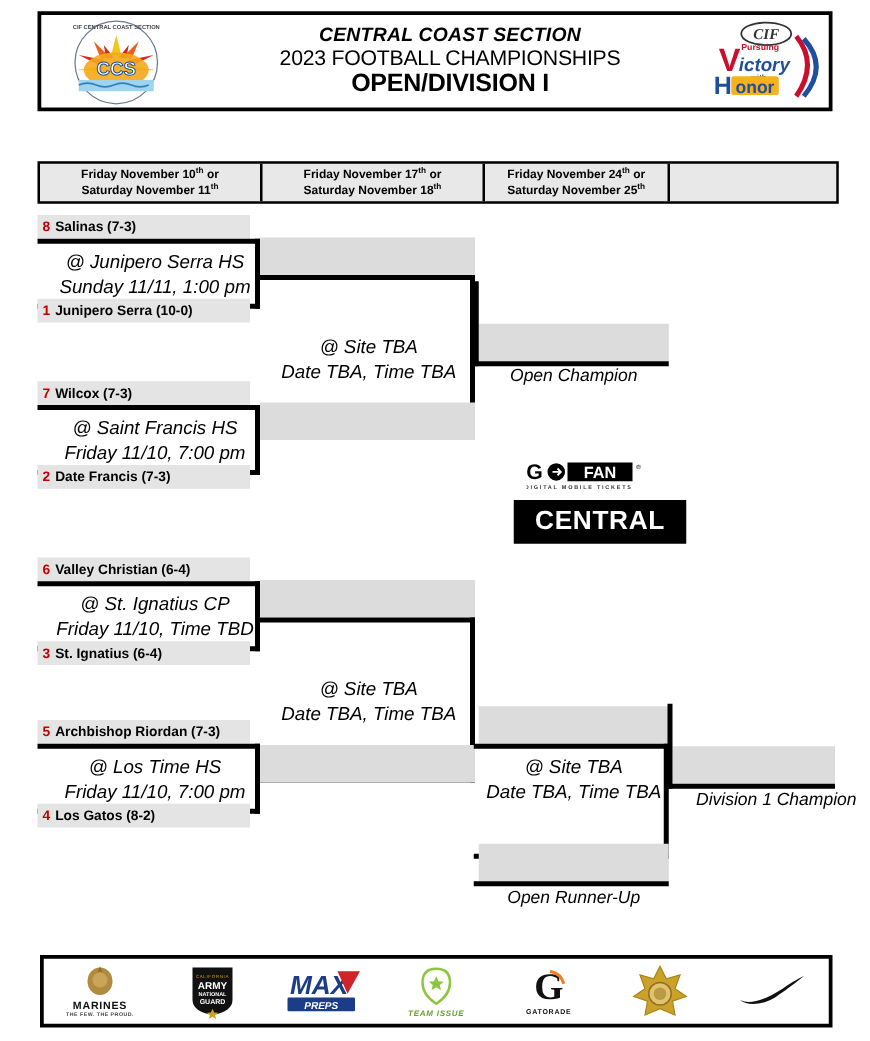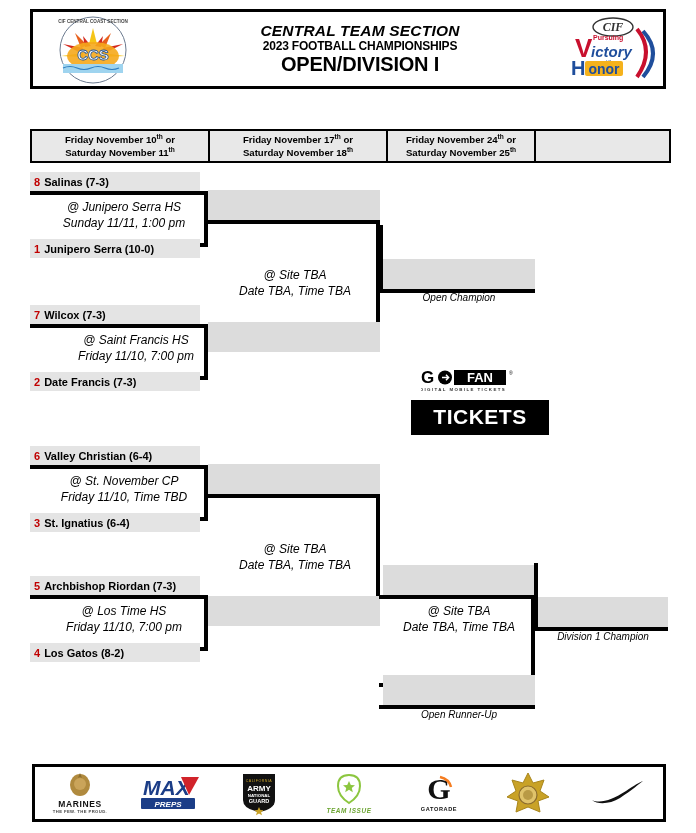--- a/index.html
+++ b/index.html
@@ -168,7 +168,7 @@
   </div>
 
   <div class="banner-title">
-    <div class="ln1">CENTRAL TEAM SECTION</div>
+    <div class="ln1">CENTRAL COAST SECTION</div>
     <div class="ln2">2023 FOOTBALL CHAMPIONSHIPS</div>
     <div class="ln3">OPEN/DIVISION I</div>
   </div>

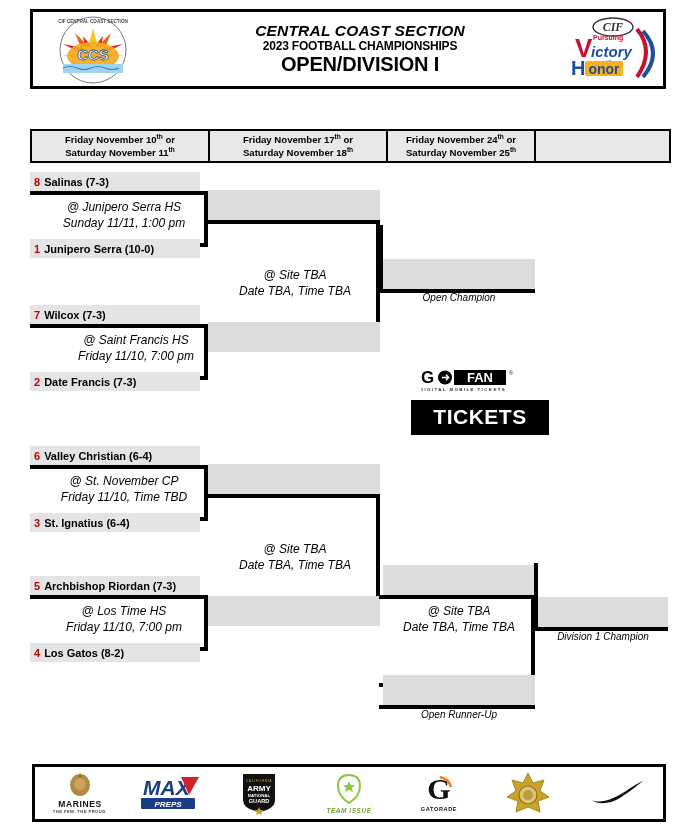--- a/index.html
+++ b/index.html
@@ -34,7 +34,7 @@
     font-size: 15.5px; letter-spacing: .2px; color: #000;
   }
   .banner-title .ln2 {
-    font-weight: bold; font-size: 12px; color: #000; letter-spacing: -.2px;
+    font-weight: normal; font-size: 17px; color: #000; letter-spacing: -.2px;
   }
   .banner-title .ln3 {
     font-weight: bold; font-size: 20px; color: #000; letter-spacing: -.2px;

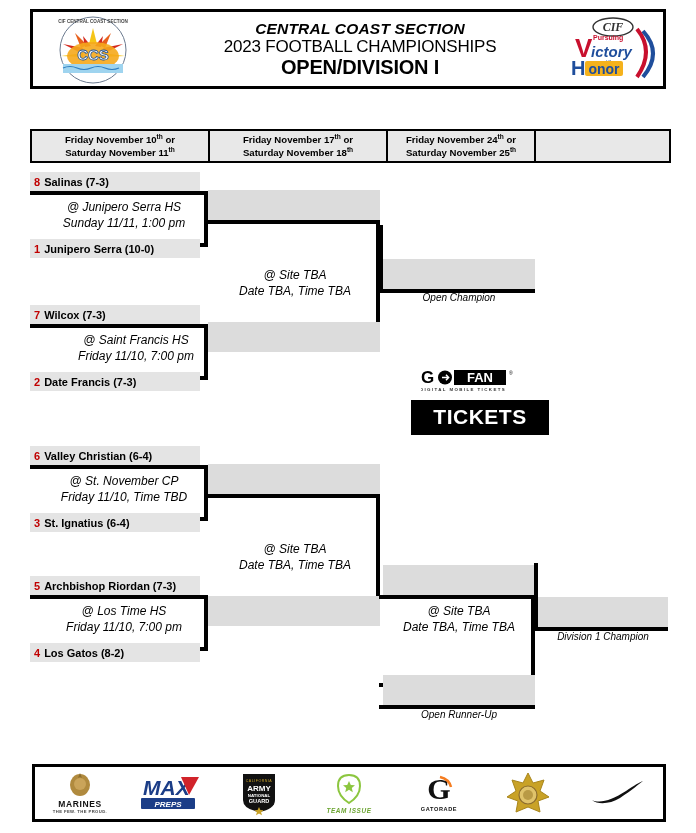--- a/index.html
+++ b/index.html
@@ -101,7 +101,7 @@
   
   .ginfo {
     position: absolute;
-    font-style: italic; font-size: 12px; color: #000;
+    font-style: italic; font-size: 15px; color: #000;
     text-align: center; line-height: 1.3;
     white-space: nowrap;
   }

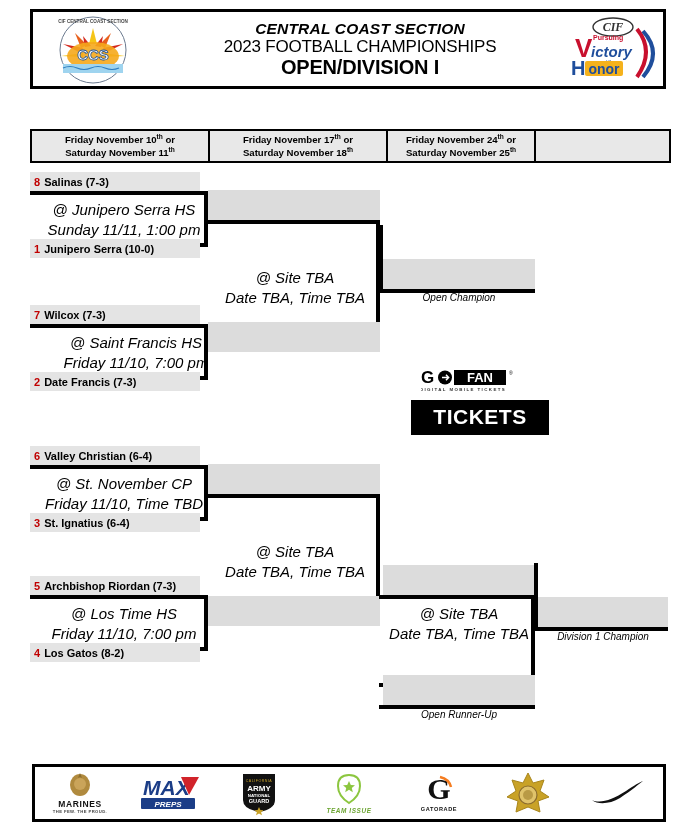--- a/index.html
+++ b/index.html
@@ -109,7 +109,7 @@
   
   .caption {
     position: absolute;
-    font-style: italic; font-size: 10px; color: #000;
+    font-style: italic; font-size: 14px; color: #000;
     text-align: center; white-space: nowrap;
   }
 

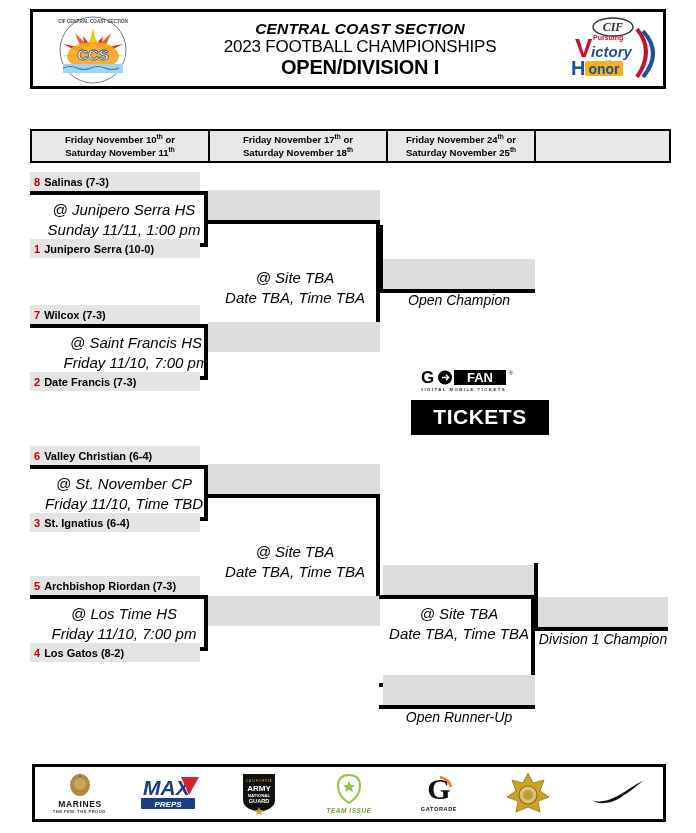--- a/index.html
+++ b/index.html
@@ -230,7 +230,7 @@
     <span class="trec">(7-3)</span>
   </div>
   <div class="conn" style="left:30px; top:324px; width:178px; height:56px;"></div>
-  <div class="ginfo" style="left:52px; top:333px; width:168px;">
+  <div class="ginfo" style="left:40px; top:333px; width:168px;">
     <div>@ Saint Francis HS</div>
     <div>Friday 11/10, 7:00 pm</div>
   </div>

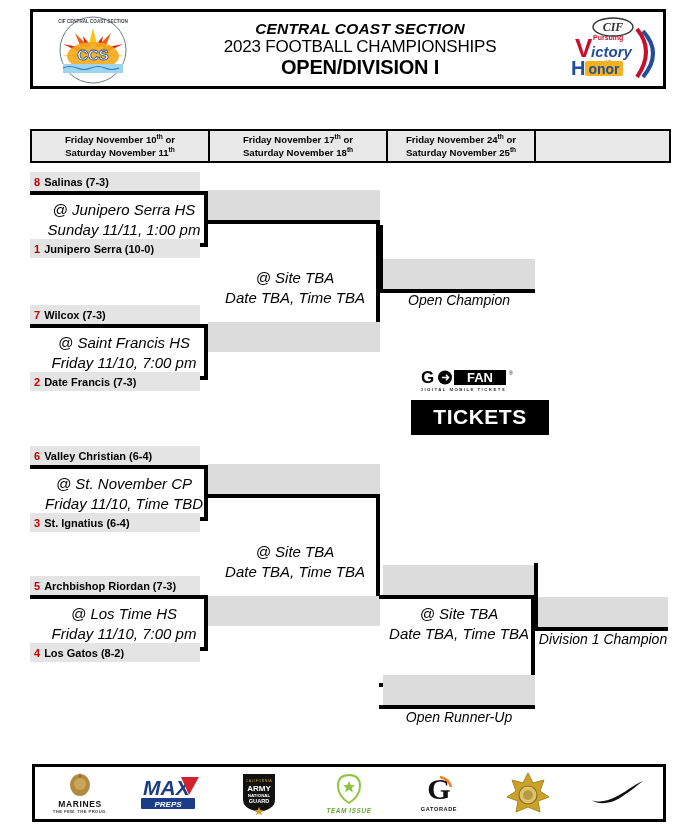--- a/index.html
+++ b/index.html
@@ -323,7 +323,7 @@
     </svg>
   </div>
   <div class="buytix">
-    <div>TICKETS</div>
+    <div>CENTRAL</div>
   </div>
 </div>
 

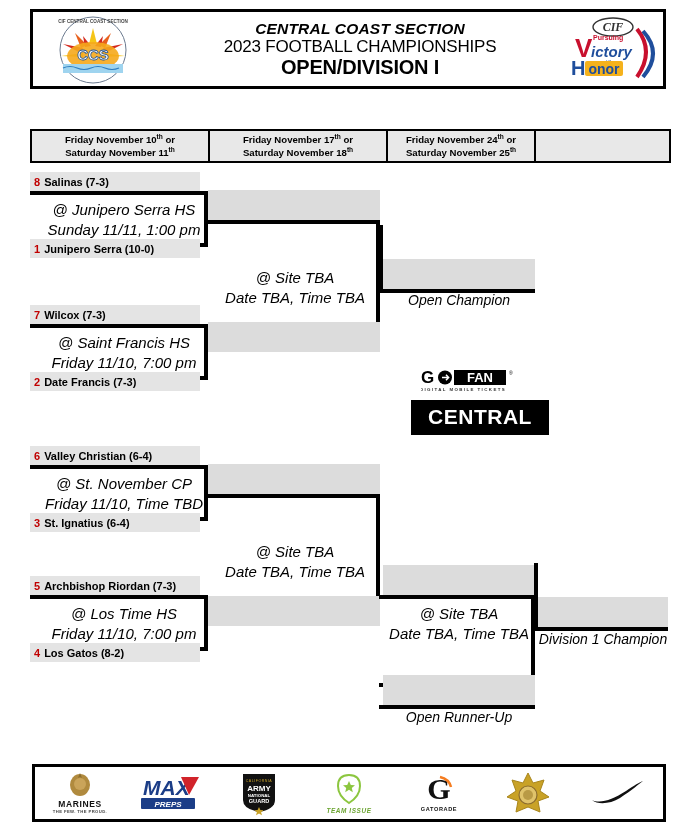--- a/index.html
+++ b/index.html
@@ -247,7 +247,7 @@
   </div>
   <div class="conn" style="left:30px; top:465px; width:178px; height:56px;"></div>
   <div class="ginfo" style="left:40px; top:474px; width:168px;">
-    <div>@ St. November CP</div>
+    <div>@ St. Ignatius CP</div>
     <div>Friday 11/10, Time TBD</div>
   </div>
   <div class="slot" style="left:30px; top:513px; width:170px; height:19px;">

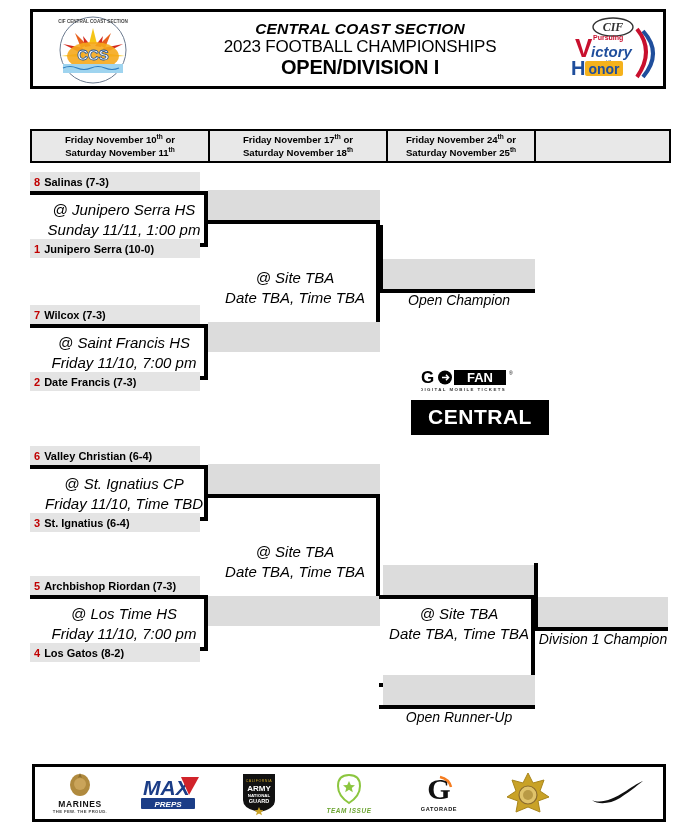--- a/index.html
+++ b/index.html
@@ -305,7 +305,7 @@
 
   <div class="eslot" style="left:538px; top:597px; width:130px; height:30px;"></div>
   <div class="stub" style="left:534px; top:627px; width:134px;"></div>
-  <div class="caption" style="left:538px; top:631px; width:130px;">Division 1 Champion</div>
+  <div class="caption" style="left:556px; top:631px; width:130px;">Division 1 Champion</div>
   <div class="vstub" style="left:534px; top:563px; height:68px;"></div>
 
 </div>

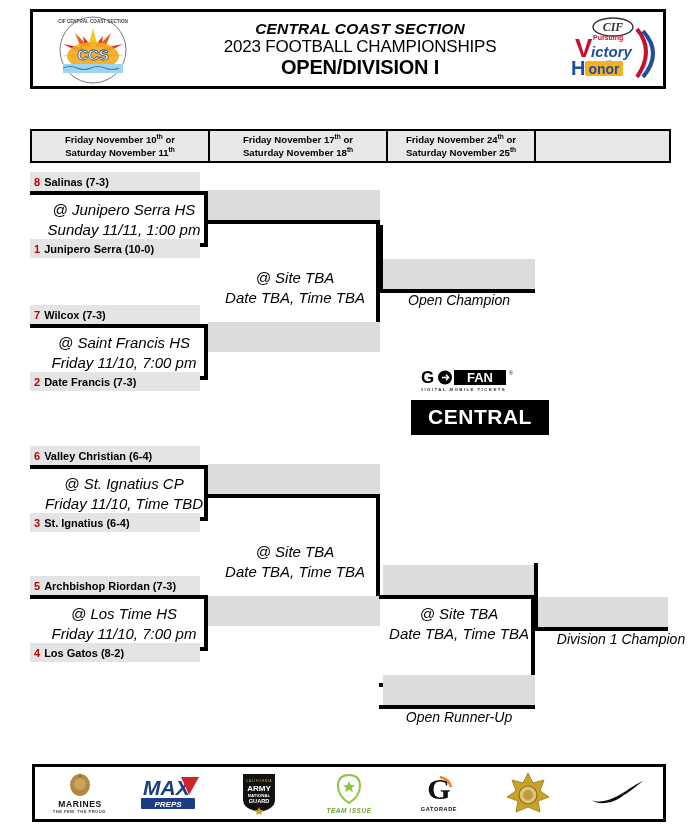--- a/index.html
+++ b/index.html
@@ -341,15 +341,6 @@
 
 
   <div class="sp">
-    <svg width="66" height="40" viewBox="0 0 66 40">
-      <text x="6" y="22" font-family="Liberation Sans, sans-serif" font-size="21" font-weight="bold" fill="#1b3d87" font-style="italic">MAX</text>
-      <rect x="4" y="25" width="54" height="11" fill="#1b3d87" rx="1"></rect>
-      <text x="31" y="34" font-family="Liberation Sans, sans-serif" font-size="8" font-weight="bold" fill="#fff" text-anchor="middle" font-style="italic">PREPS</text>
-      <path d="M44 4 L62 4 L52 22 Z" fill="#d1232a"></path>
-    </svg>
-  </div>
-
-  <div class="sp">
     <svg width="48" height="46" viewBox="0 0 48 46">
       <path d="M8 4 h32 v26 q0 9 -16 12 q-16 -3 -16 -12 z" fill="#111"></path>
       <text x="24" y="12" font-family="Liberation Sans, sans-serif" font-size="3.6" fill="#c9a227" text-anchor="middle" letter-spacing="0.5">CALIFORNIA</text>
@@ -361,6 +352,15 @@
   </div>
 
   <div class="sp">
+    <svg width="66" height="40" viewBox="0 0 66 40">
+      <text x="6" y="22" font-family="Liberation Sans, sans-serif" font-size="21" font-weight="bold" fill="#1b3d87" font-style="italic">MAX</text>
+      <rect x="4" y="25" width="54" height="11" fill="#1b3d87" rx="1"></rect>
+      <text x="31" y="34" font-family="Liberation Sans, sans-serif" font-size="8" font-weight="bold" fill="#fff" text-anchor="middle" font-style="italic">PREPS</text>
+      <path d="M44 4 L62 4 L52 22 Z" fill="#d1232a"></path>
+    </svg>
+  </div>
+
+  <div class="sp">
     <svg width="58" height="44" viewBox="0 0 58 44">
       <path d="M29 4 q11 0 11 11 q0 10 -11 17 q-11 -7 -11 -17 q0 -11 11 -11 z" fill="none" stroke="#8cc63f" stroke-width="2"></path>
       <path d="M29 10 l1.8 4 l4.2 .3 l-3.2 2.7 l1 4.2 l-3.8 -2.4 l-3.8 2.4 l1 -4.2 l-3.2 -2.7 l4.2 -.3 z" fill="#8cc63f"></path>

